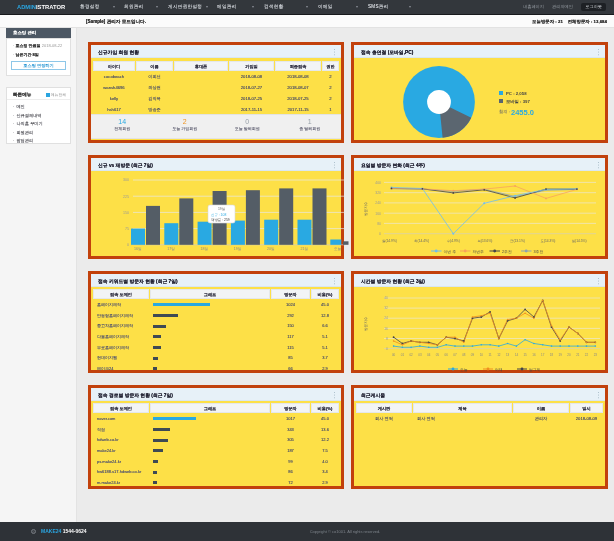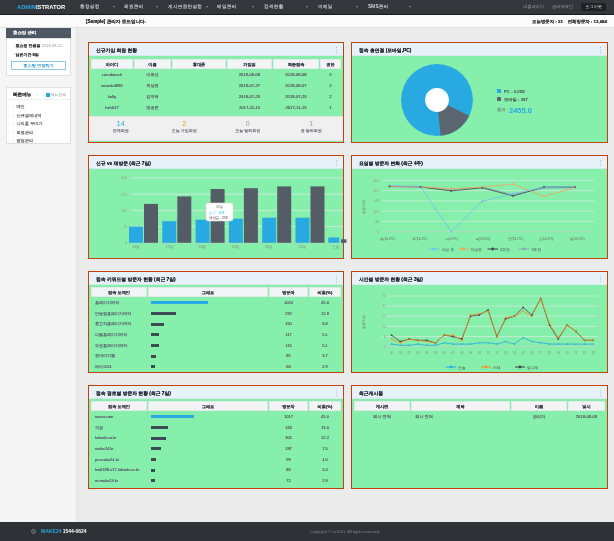--- a/index.html
+++ b/index.html
@@ -34,7 +34,7 @@
 #sp2 li{font-size:4.2px;color:#555;margin-bottom:3.6px;text-shadow:0 0 .3px #667}
 #sp2 li:before{content:"·";margin-right:2px;color:#999}
 
-.card{position:absolute;background:#86efac;border:1px solid #c2410c}
+.card{position:absolute;background:#fde047;border:3px solid #c2410c}
 .chdr{position:relative;height:13px;background:#e7f1f8;border-bottom:1px solid #d9e7f0}
 .chdr b{position:absolute;left:7px;top:4px;font-size:4.8px;color:#223;text-shadow:0 0 .3px #223}
 .chdr .dots{position:absolute;right:6px;top:3.5px;width:1.5px;height:1.5px;border-radius:50%;background:#9db1be;box-shadow:0 2.6px 0 #9db1be,0 5.2px 0 #9db1be}

